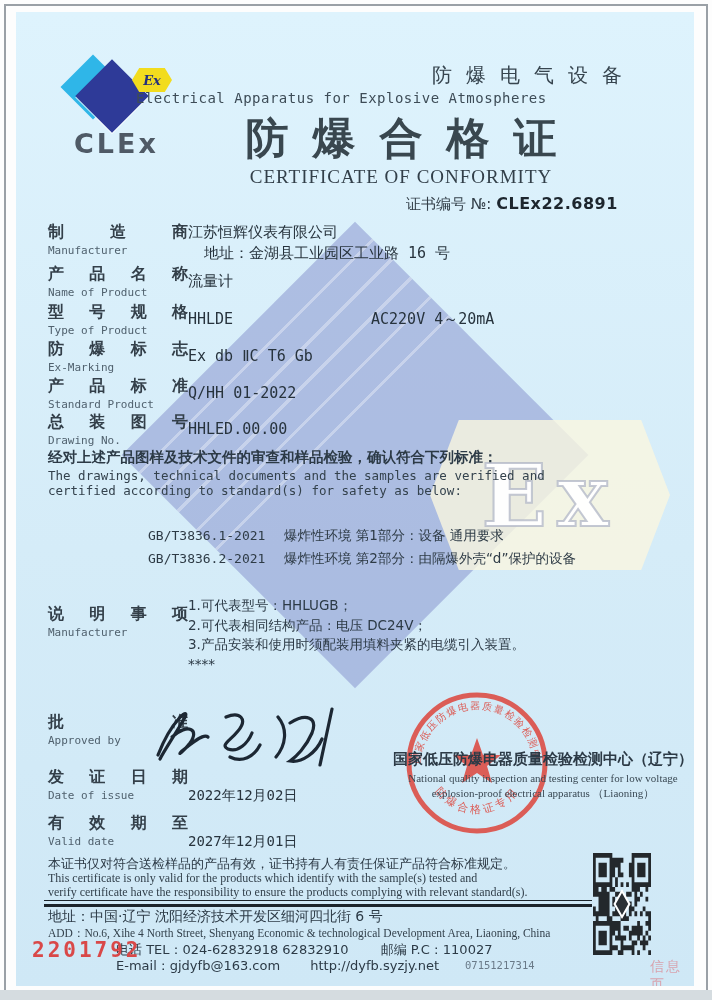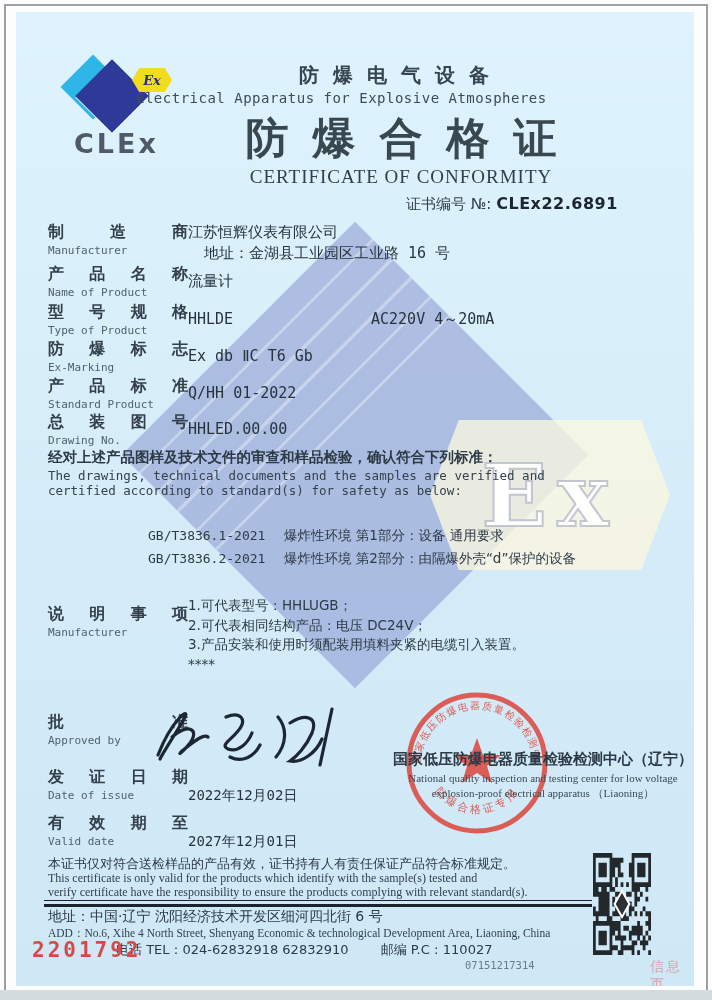--- a/index.html
+++ b/index.html
@@ -35,7 +35,7 @@
   .logo .txt{position:absolute;left:16px;top:76px;font-size:27px;font-weight:bold;color:#4f5a66;letter-spacing:3px;}
 
   
-  .h-top{left:150px;top:50px;width:470px;text-align:center;font-size:20px;font-weight:700;
+  .h-top{left:150px;top:50px;width:470px;text-align:right;font-size:20px;font-weight:400;
          color:#37454f;letter-spacing:14px;}
   .h-top-en{left:120px;top:78px;width:530px;text-align:left;font-size:14px;color:#3d4c57;
          font-family:"DejaVu Sans Mono",monospace;letter-spacing:.5px;}

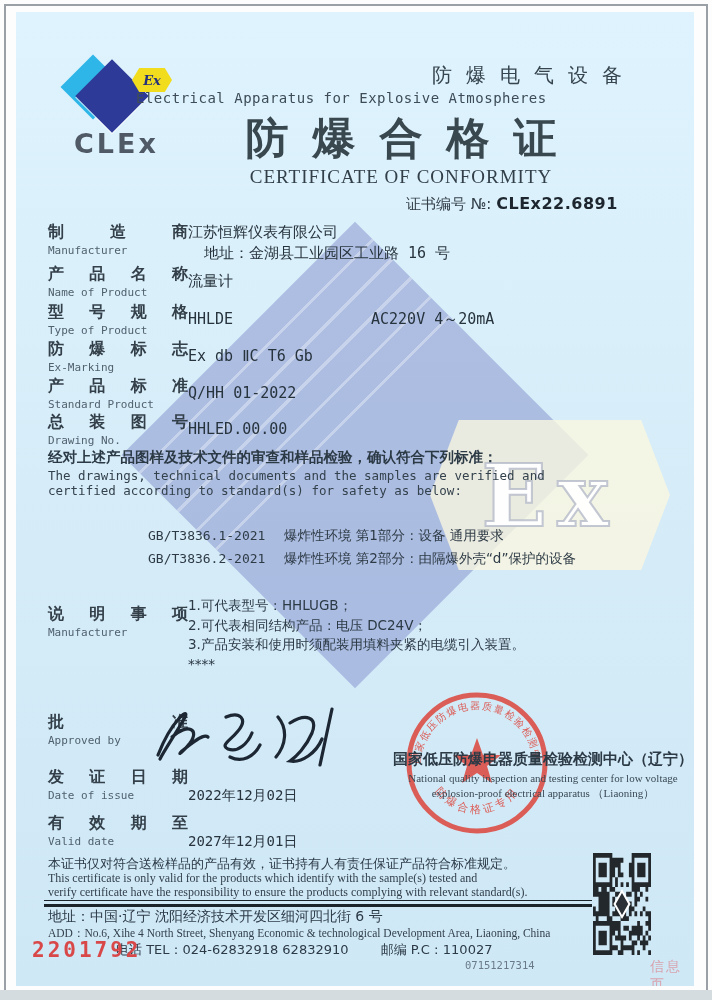--- a/index.html
+++ b/index.html
@@ -280,6 +280,10 @@
       <span>电话 TEL：024-62832918 62832910</span>
       <span>邮编 P.C：110027</span>
     </div>
+    <div class="abs mail-row z">
+      <span>E-mail：gjdyfb@163.com</span>
+      <span>http://dyfb.syzjy.net</span>
+    </div>
     <div class="abs serial z">2201792</div>
     <div class="abs code-sm z">07151217314</div>
     <div class="abs qr z"><svg viewBox="0 0 21 21" preserveAspectRatio="none">

